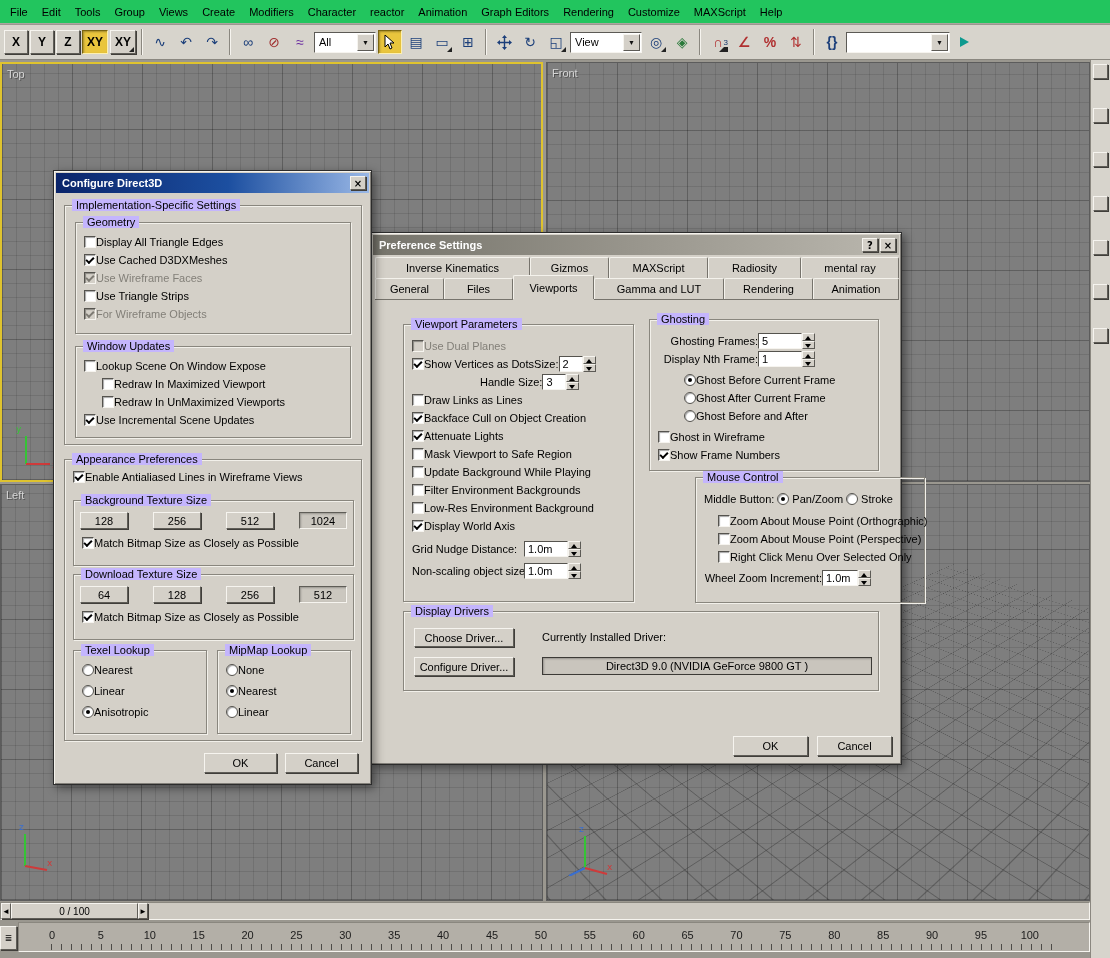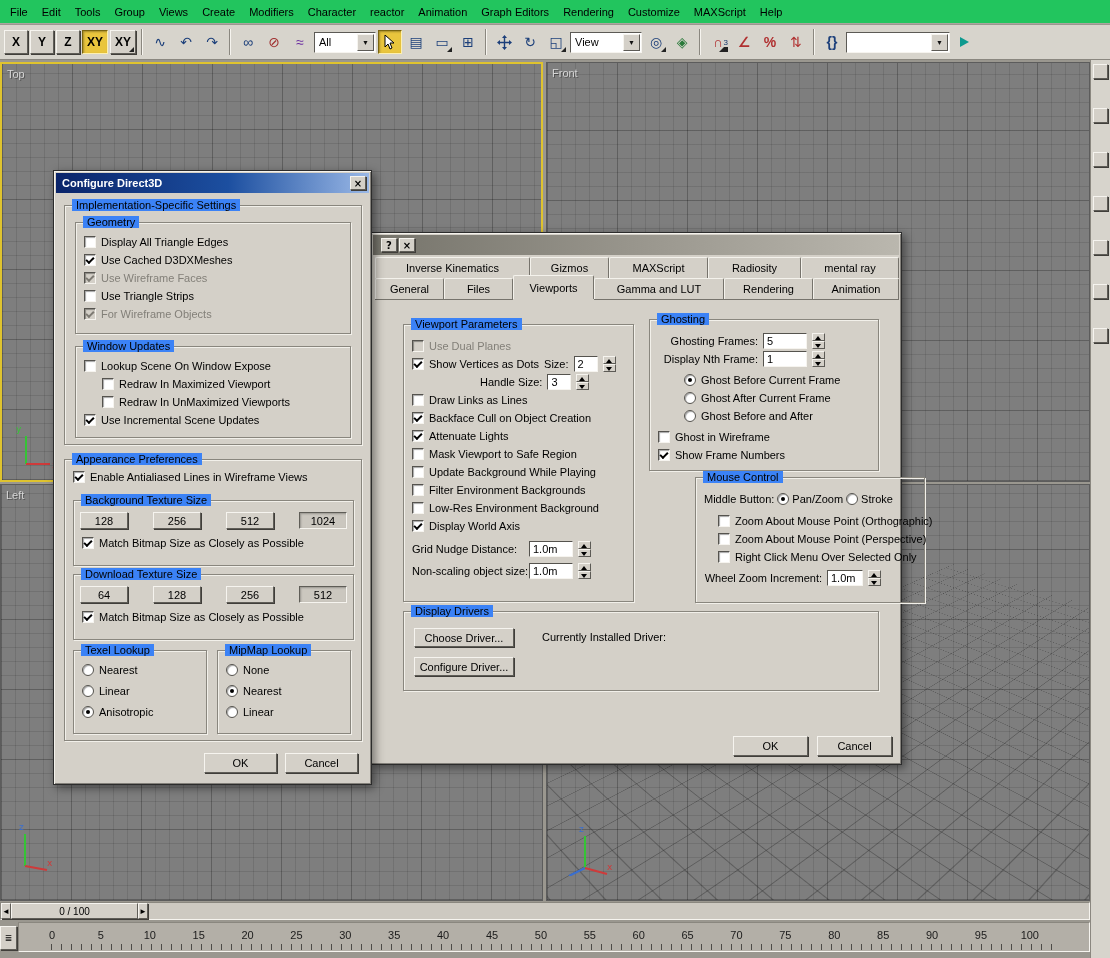--- a/index.html
+++ b/index.html
@@ -74,7 +74,7 @@
   .tb-title{flex:1;white-space:nowrap;overflow:hidden;}
   .tb-btn{width:16px;height:14px;margin-left:2px;font-size:10px;font-weight:bold;color:#000;font-family:"DejaVu Sans",sans-serif;}
   .group{position:absolute;border:1px solid #89867e;box-shadow:inset 1px 1px 0 #f2f0ea,1px 1px 0 #f2f0ea;}
-  .gl{position:absolute;top:-7px;left:7px;background:#3b82f6;padding:0 4px;line-height:12px;white-space:nowrap;}
+  .gl{position:absolute;top:-7px;left:7px;background:#c4b5fd;padding:0 4px;line-height:12px;white-space:nowrap;}
   .row{display:flex;align-items:center;gap:5px;height:15px;margin:3px 0 0 8px;white-space:nowrap;}
   .lbl{white-space:nowrap;}
   .dis .lbl{color:#827f78;}

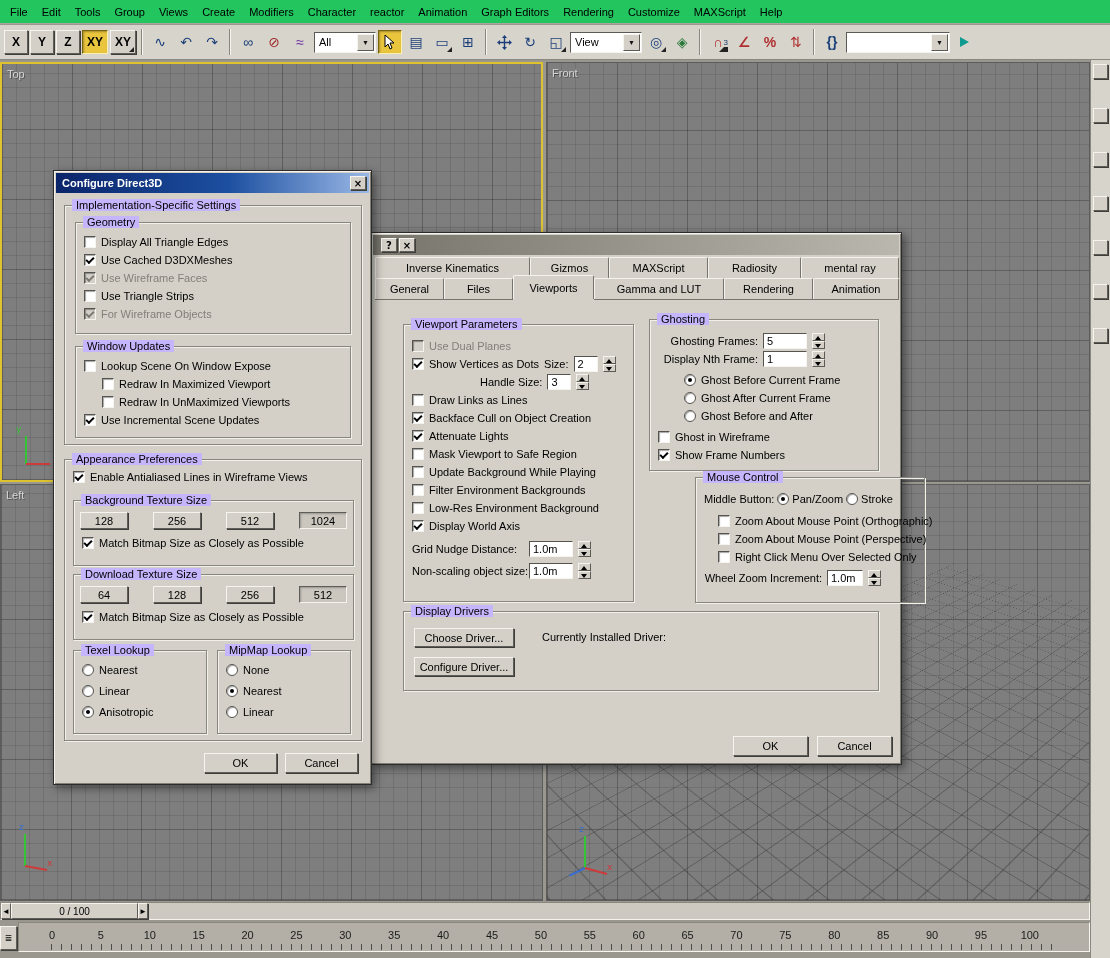--- a/index.html
+++ b/index.html
@@ -75,7 +75,7 @@
   .tb-btn{width:16px;height:14px;margin-left:2px;font-size:10px;font-weight:bold;color:#000;font-family:"DejaVu Sans",sans-serif;}
   .group{position:absolute;border:1px solid #89867e;box-shadow:inset 1px 1px 0 #f2f0ea,1px 1px 0 #f2f0ea;}
   .gl{position:absolute;top:-7px;left:7px;background:#c4b5fd;padding:0 4px;line-height:12px;white-space:nowrap;}
-  .row{display:flex;align-items:center;gap:5px;height:15px;margin:3px 0 0 8px;white-space:nowrap;}
+  .row{display:flex;align-items:center;height:15px;margin:3px 0 0 8px;white-space:nowrap;}
   .lbl{white-space:nowrap;}
   .dis .lbl{color:#827f78;}
   .cb{flex:none;width:12px;height:12px;background:#fff;border:1px solid;border-color:#55534e #f6f4ef #f6f4ef #55534e;box-shadow:inset 1px 1px 1px rgba(0,0,0,.35);position:relative;}

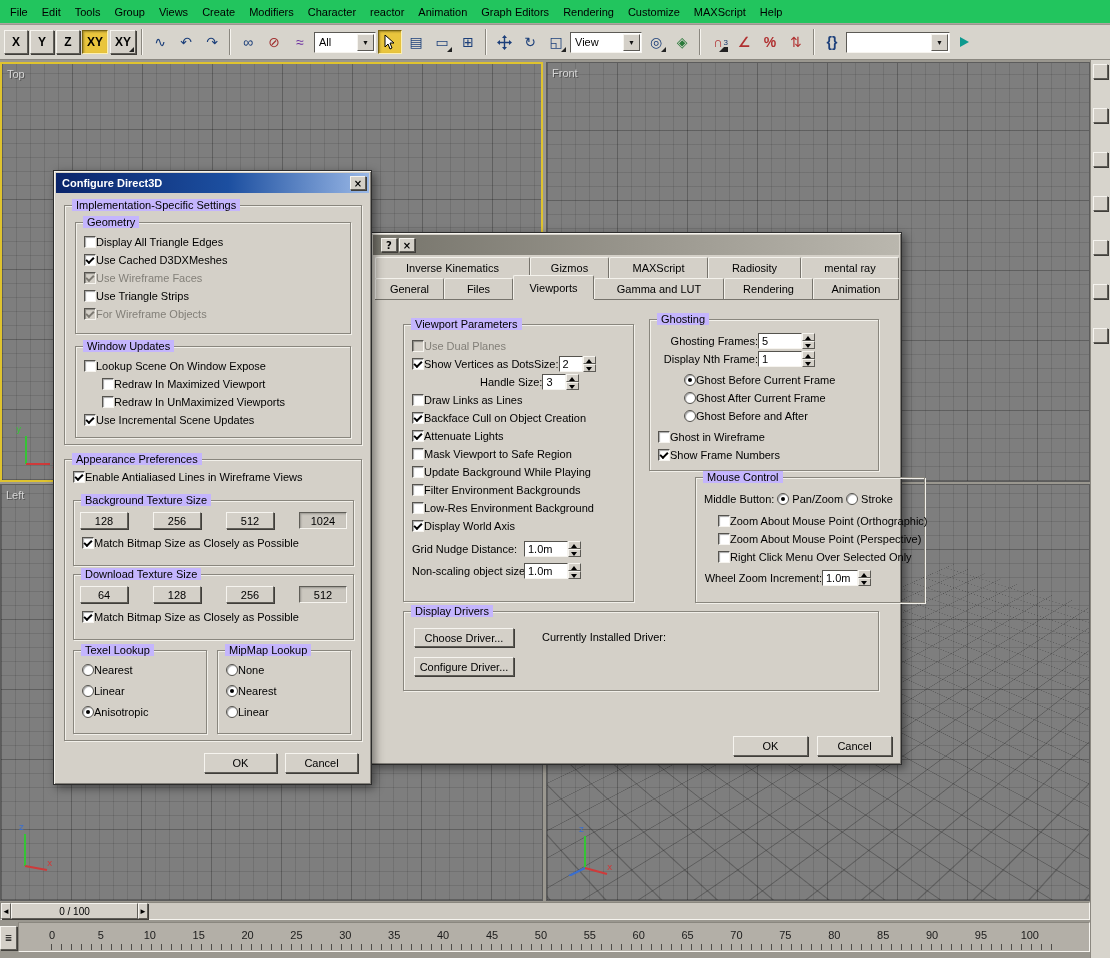--- a/index.html
+++ b/index.html
@@ -243,6 +243,7 @@
 
   <div class="dialog" style="left:370px;top:232px;width:532px;height:533px;z-index:20;">
     <div class="titlebar inactive">
+      <span class="tb-title">Preference Settings</span>
       <div class="pbtn tb-btn">?</div>
       <div class="pbtn tb-btn">×</div>
     </div>

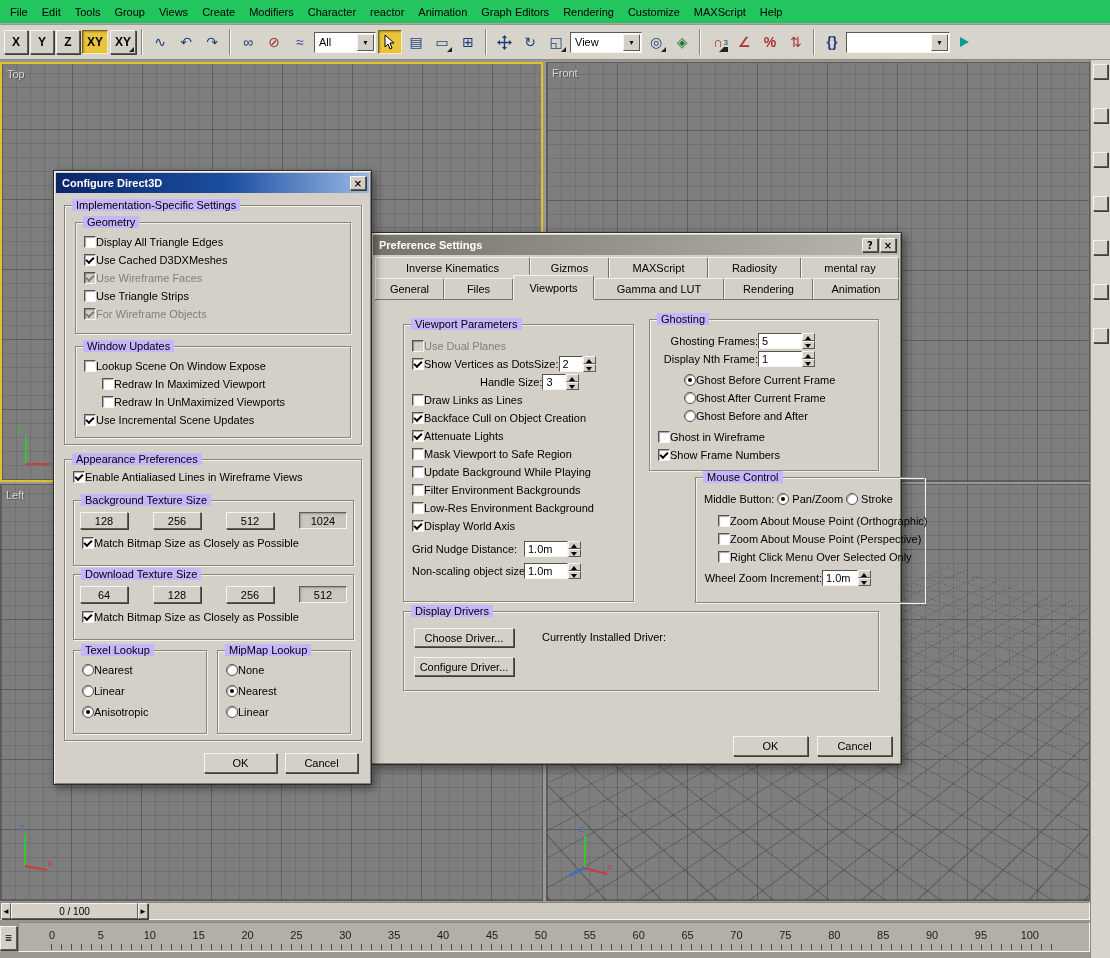--- a/index.html
+++ b/index.html
@@ -418,6 +418,7 @@
       <div class="pbtn" style="position:absolute;left:10px;top:16px;width:100px;height:19px;">Choose Driver...</div>
       <div class="pbtn" style="position:absolute;left:10px;top:45px;width:100px;height:19px;">Configure Driver...</div>
       <span class="lbl" style="position:absolute;left:138px;top:19px;">Currently Installed Driver:</span>
+      <div class="sunkfield" style="left:138px;top:45px;width:330px;height:18px;">Direct3D 9.0 (NVIDIA GeForce 9800 GT  )</div>
     </div>
 
     <div class="pbtn dlg-btn" style="left:362px;top:503px;width:75px;">OK</div>

